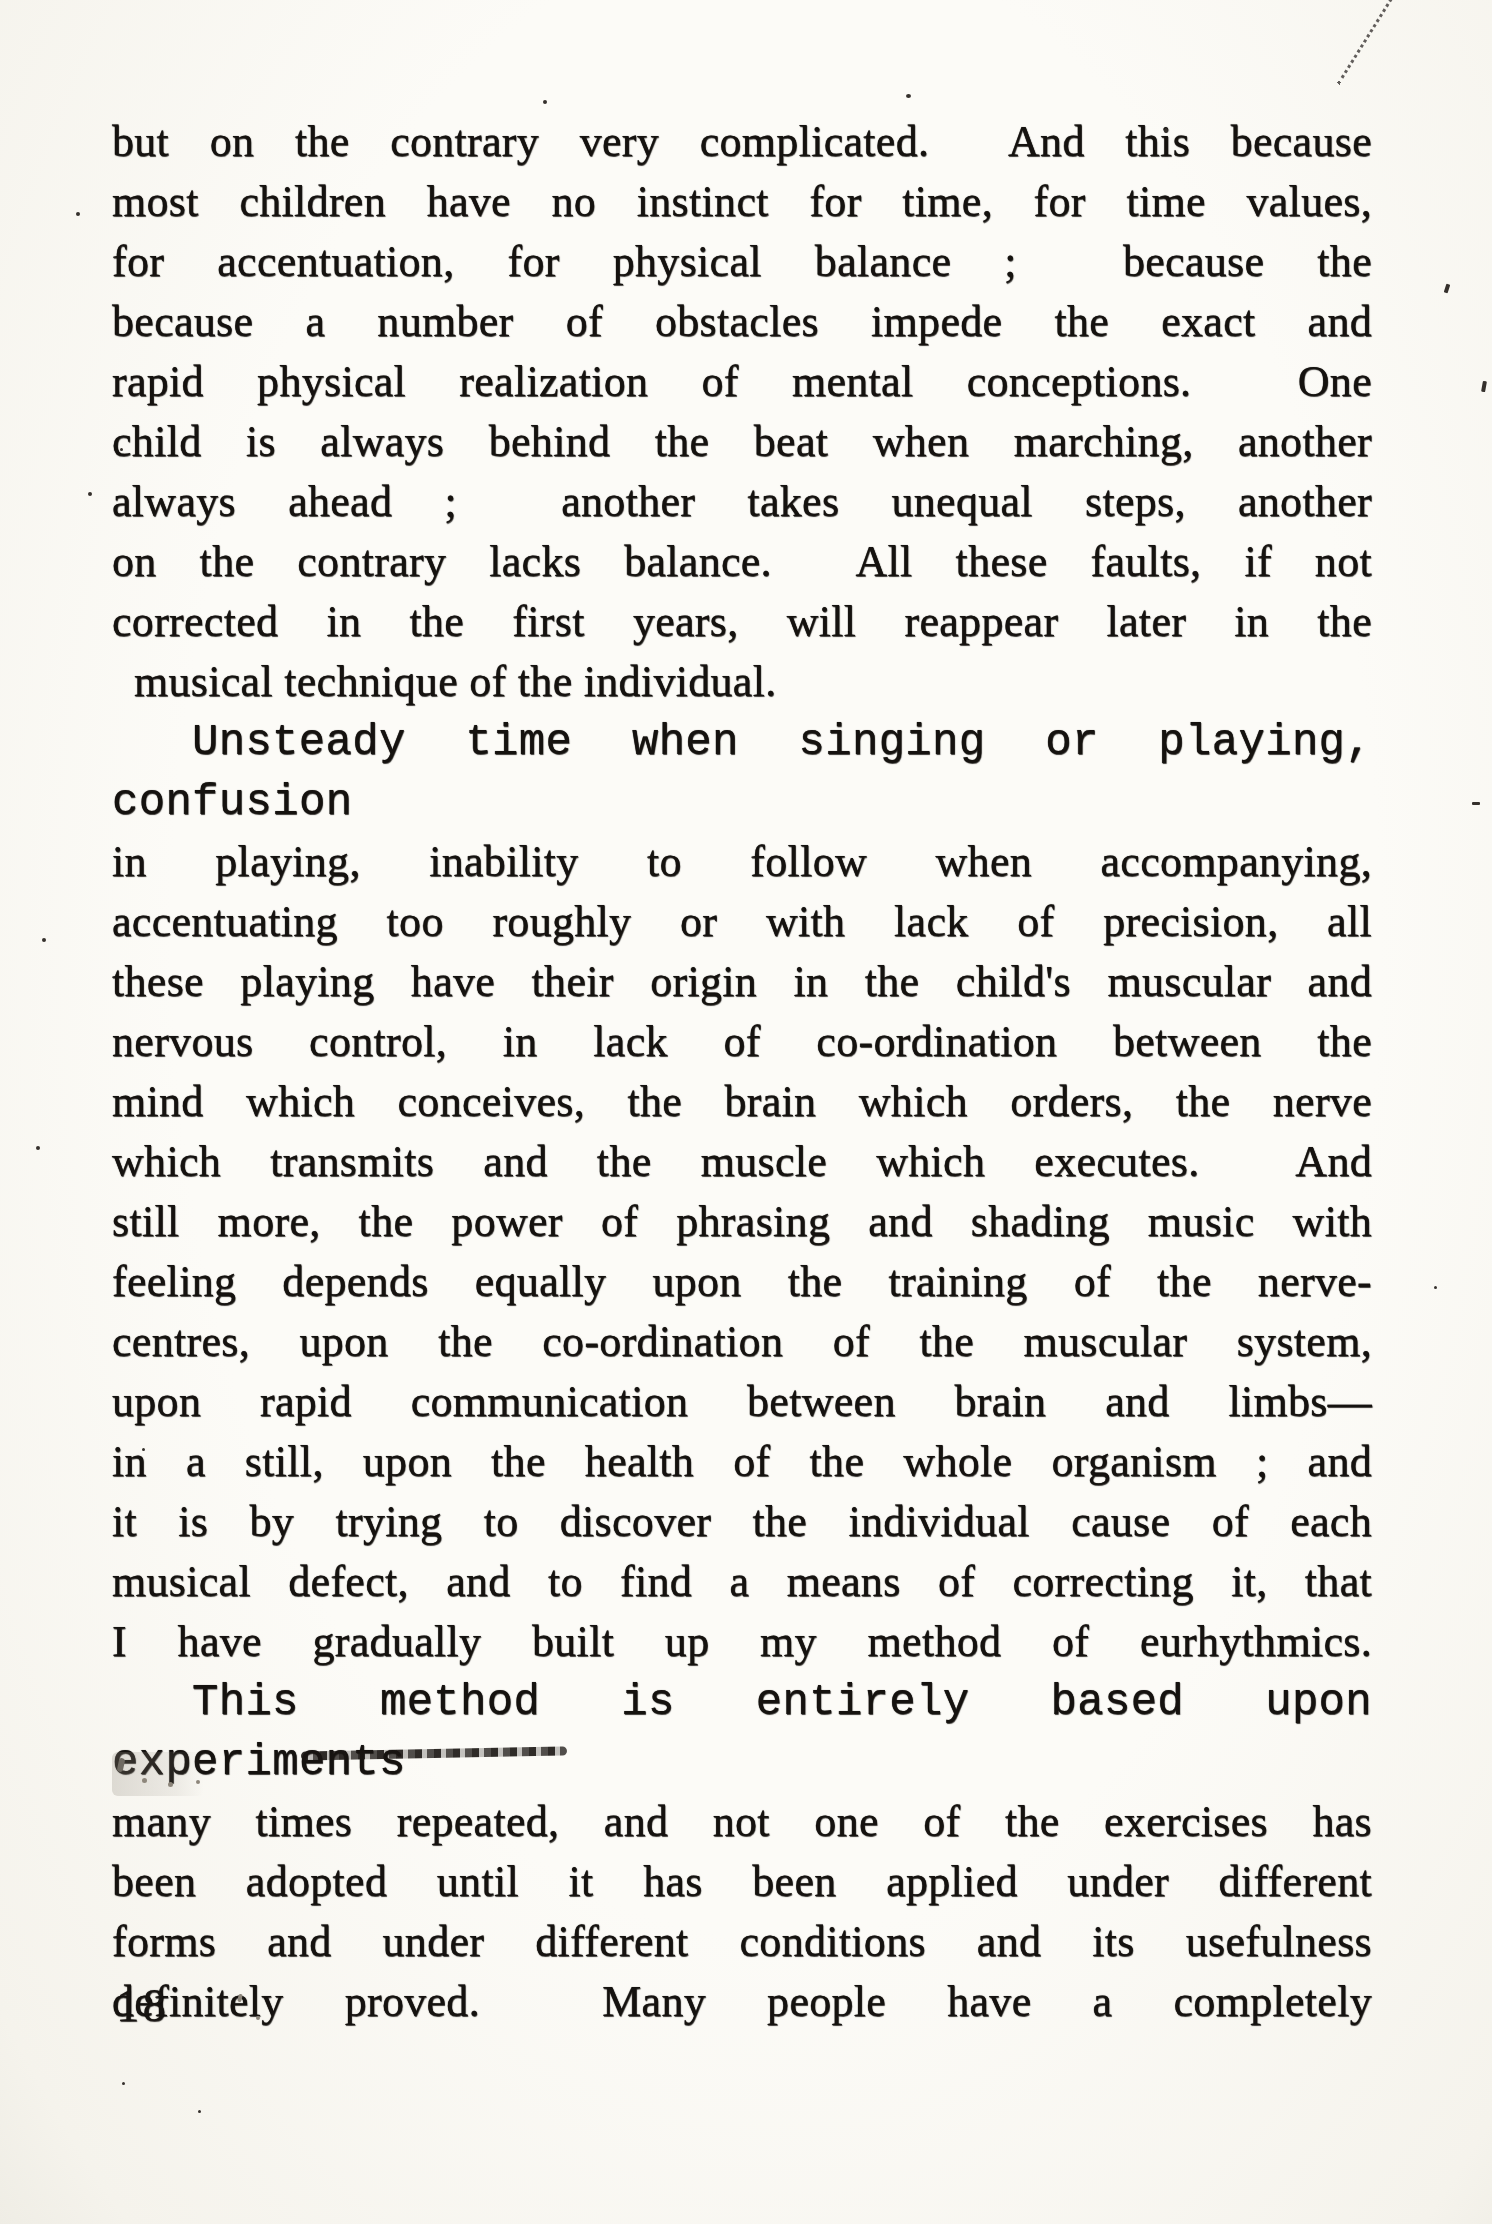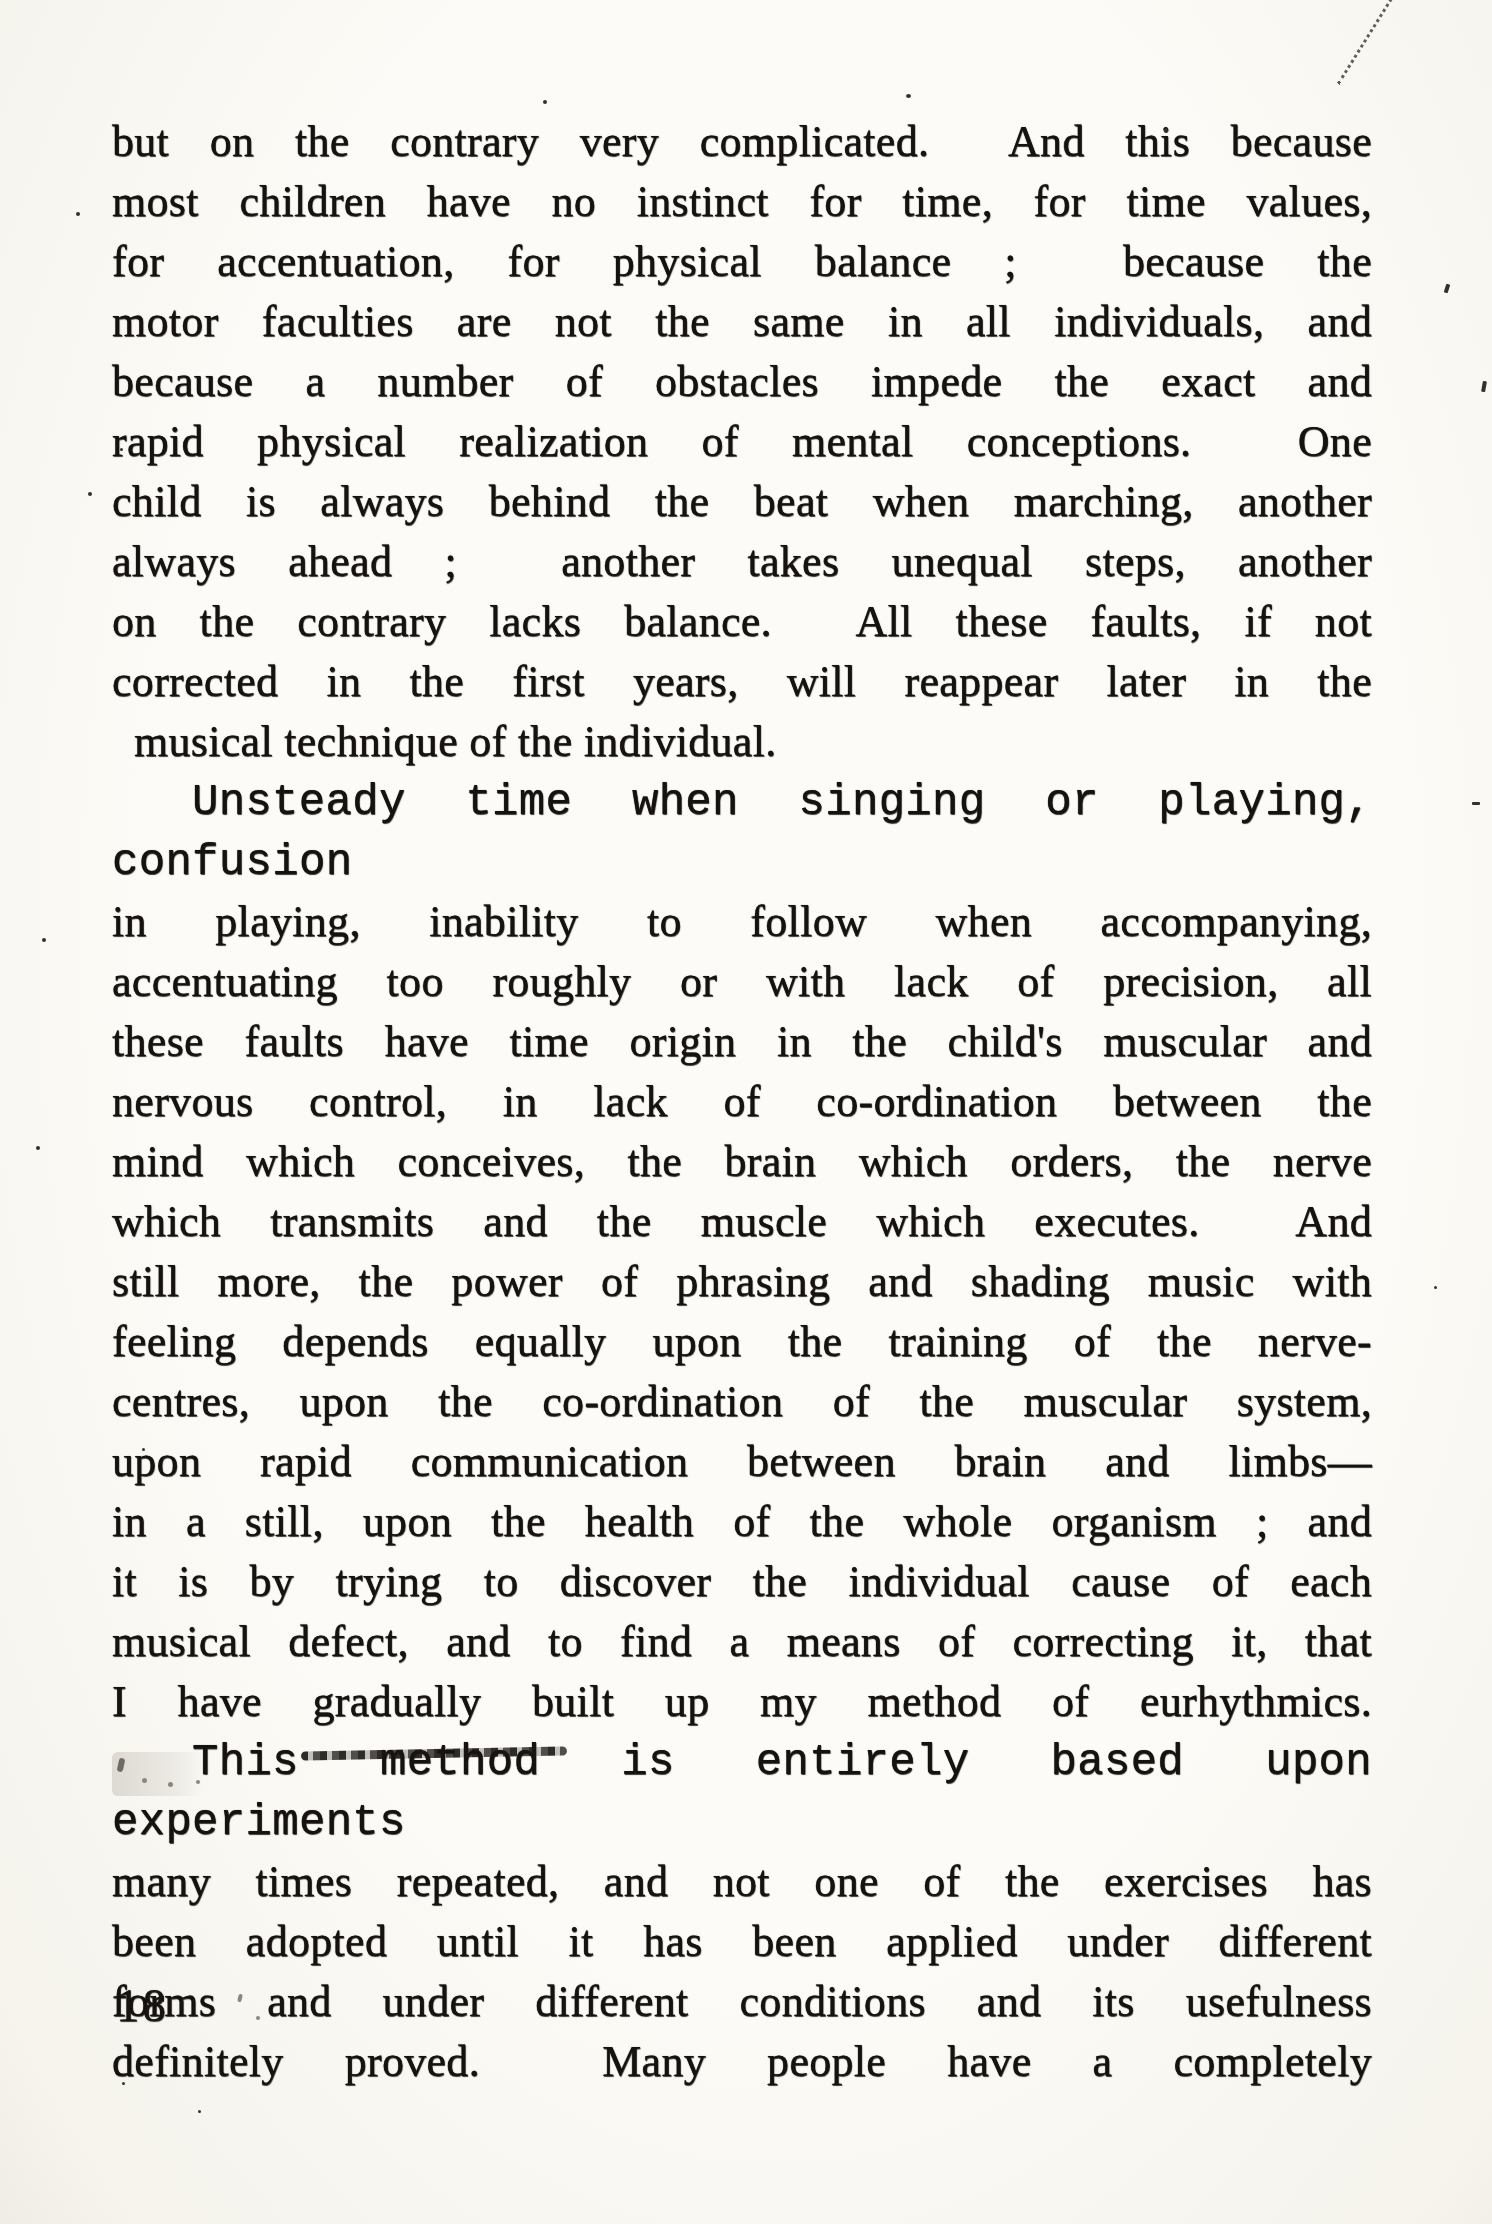--- a/index.html
+++ b/index.html
@@ -82,7 +82,6 @@
       <div class="line">but on the contrary very complicated.&nbsp; And this because</div>
       <div class="line">most children have no instinct for time, for time values,</div>
       <div class="line">for accentuation, for physical balance ;&nbsp; because the</div>
-      <div class="line">motor faculties are not the same in all individuals, and</div>
       <div class="line">because a number of obstacles impede the exact and</div>
       <div class="line">rapid physical realization of mental conceptions.&nbsp; One</div>
       <div class="line">child is always behind the beat when marching, another</div>

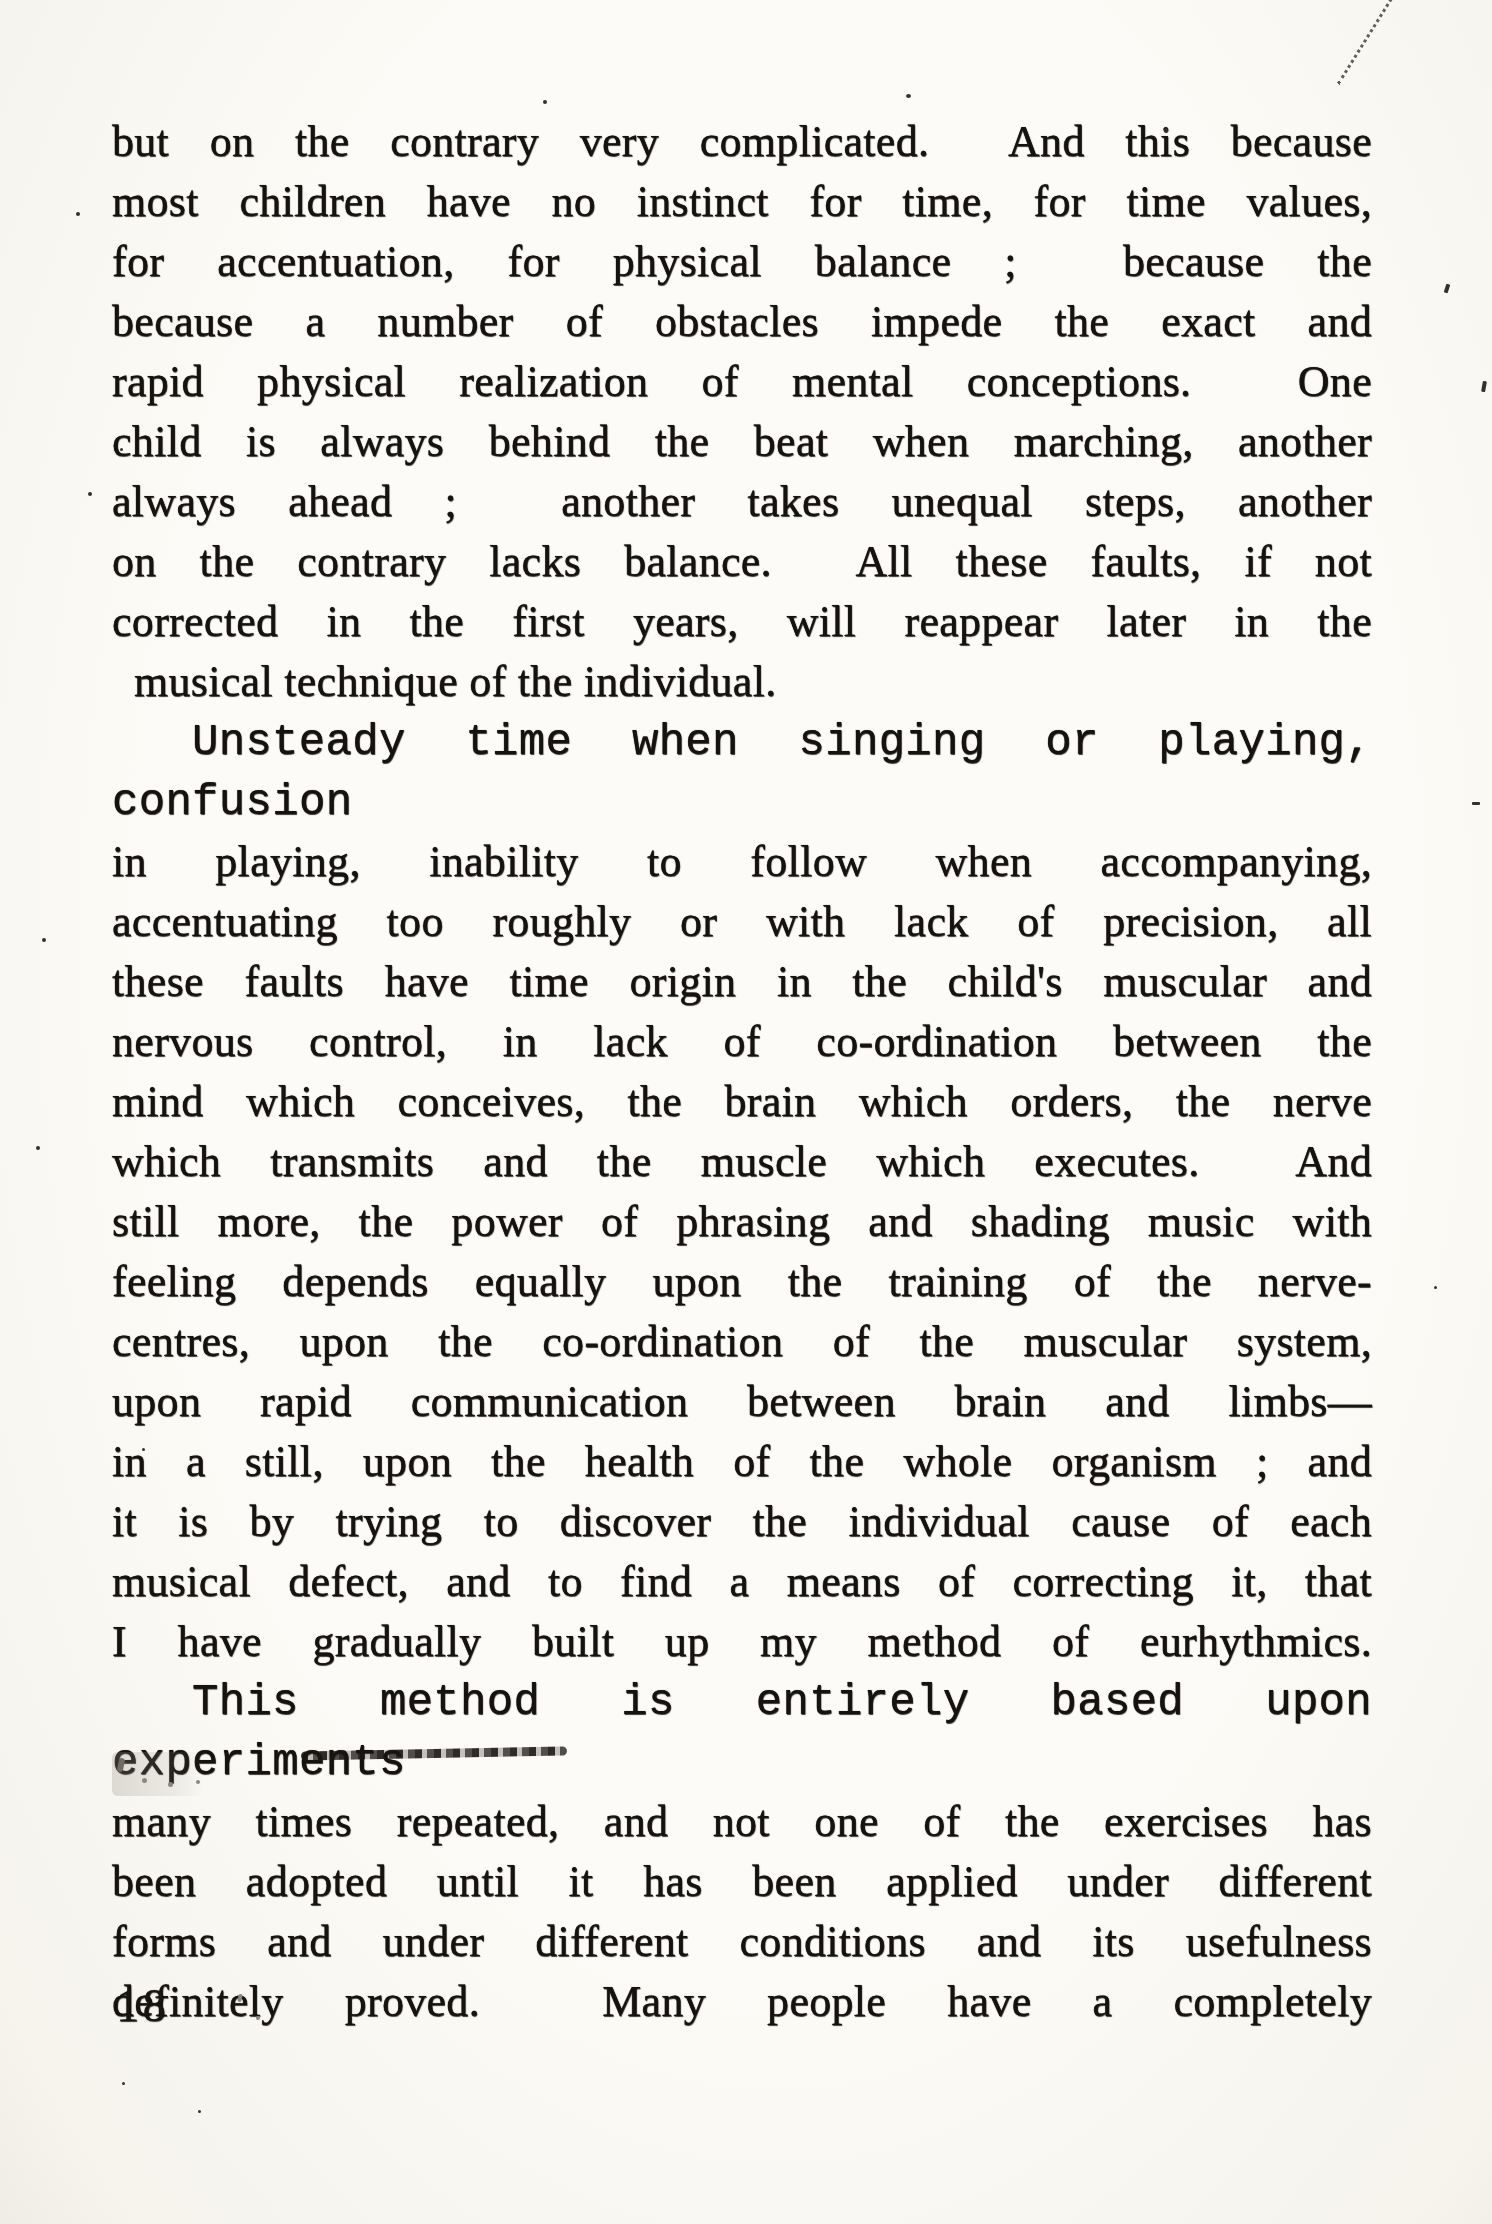--- a/index.html
+++ b/index.html
@@ -92,7 +92,7 @@
       <div class="line indent">Unsteady time when singing or playing, confusion</div>
       <div class="line">in playing, inability to follow when accompanying,</div>
       <div class="line">accentuating too roughly or with lack of precision, all</div>
-      <div class="line">these faults have time origin in the child's muscular and</div>
+      <div class="line">these playing have their origin in the child's muscular and</div>
       <div class="line">nervous control, in lack of co-ordination between the</div>
       <div class="line">mind which conceives, the brain which orders, the nerve</div>
       <div class="line">which transmits and the muscle which executes.&nbsp; And</div>

